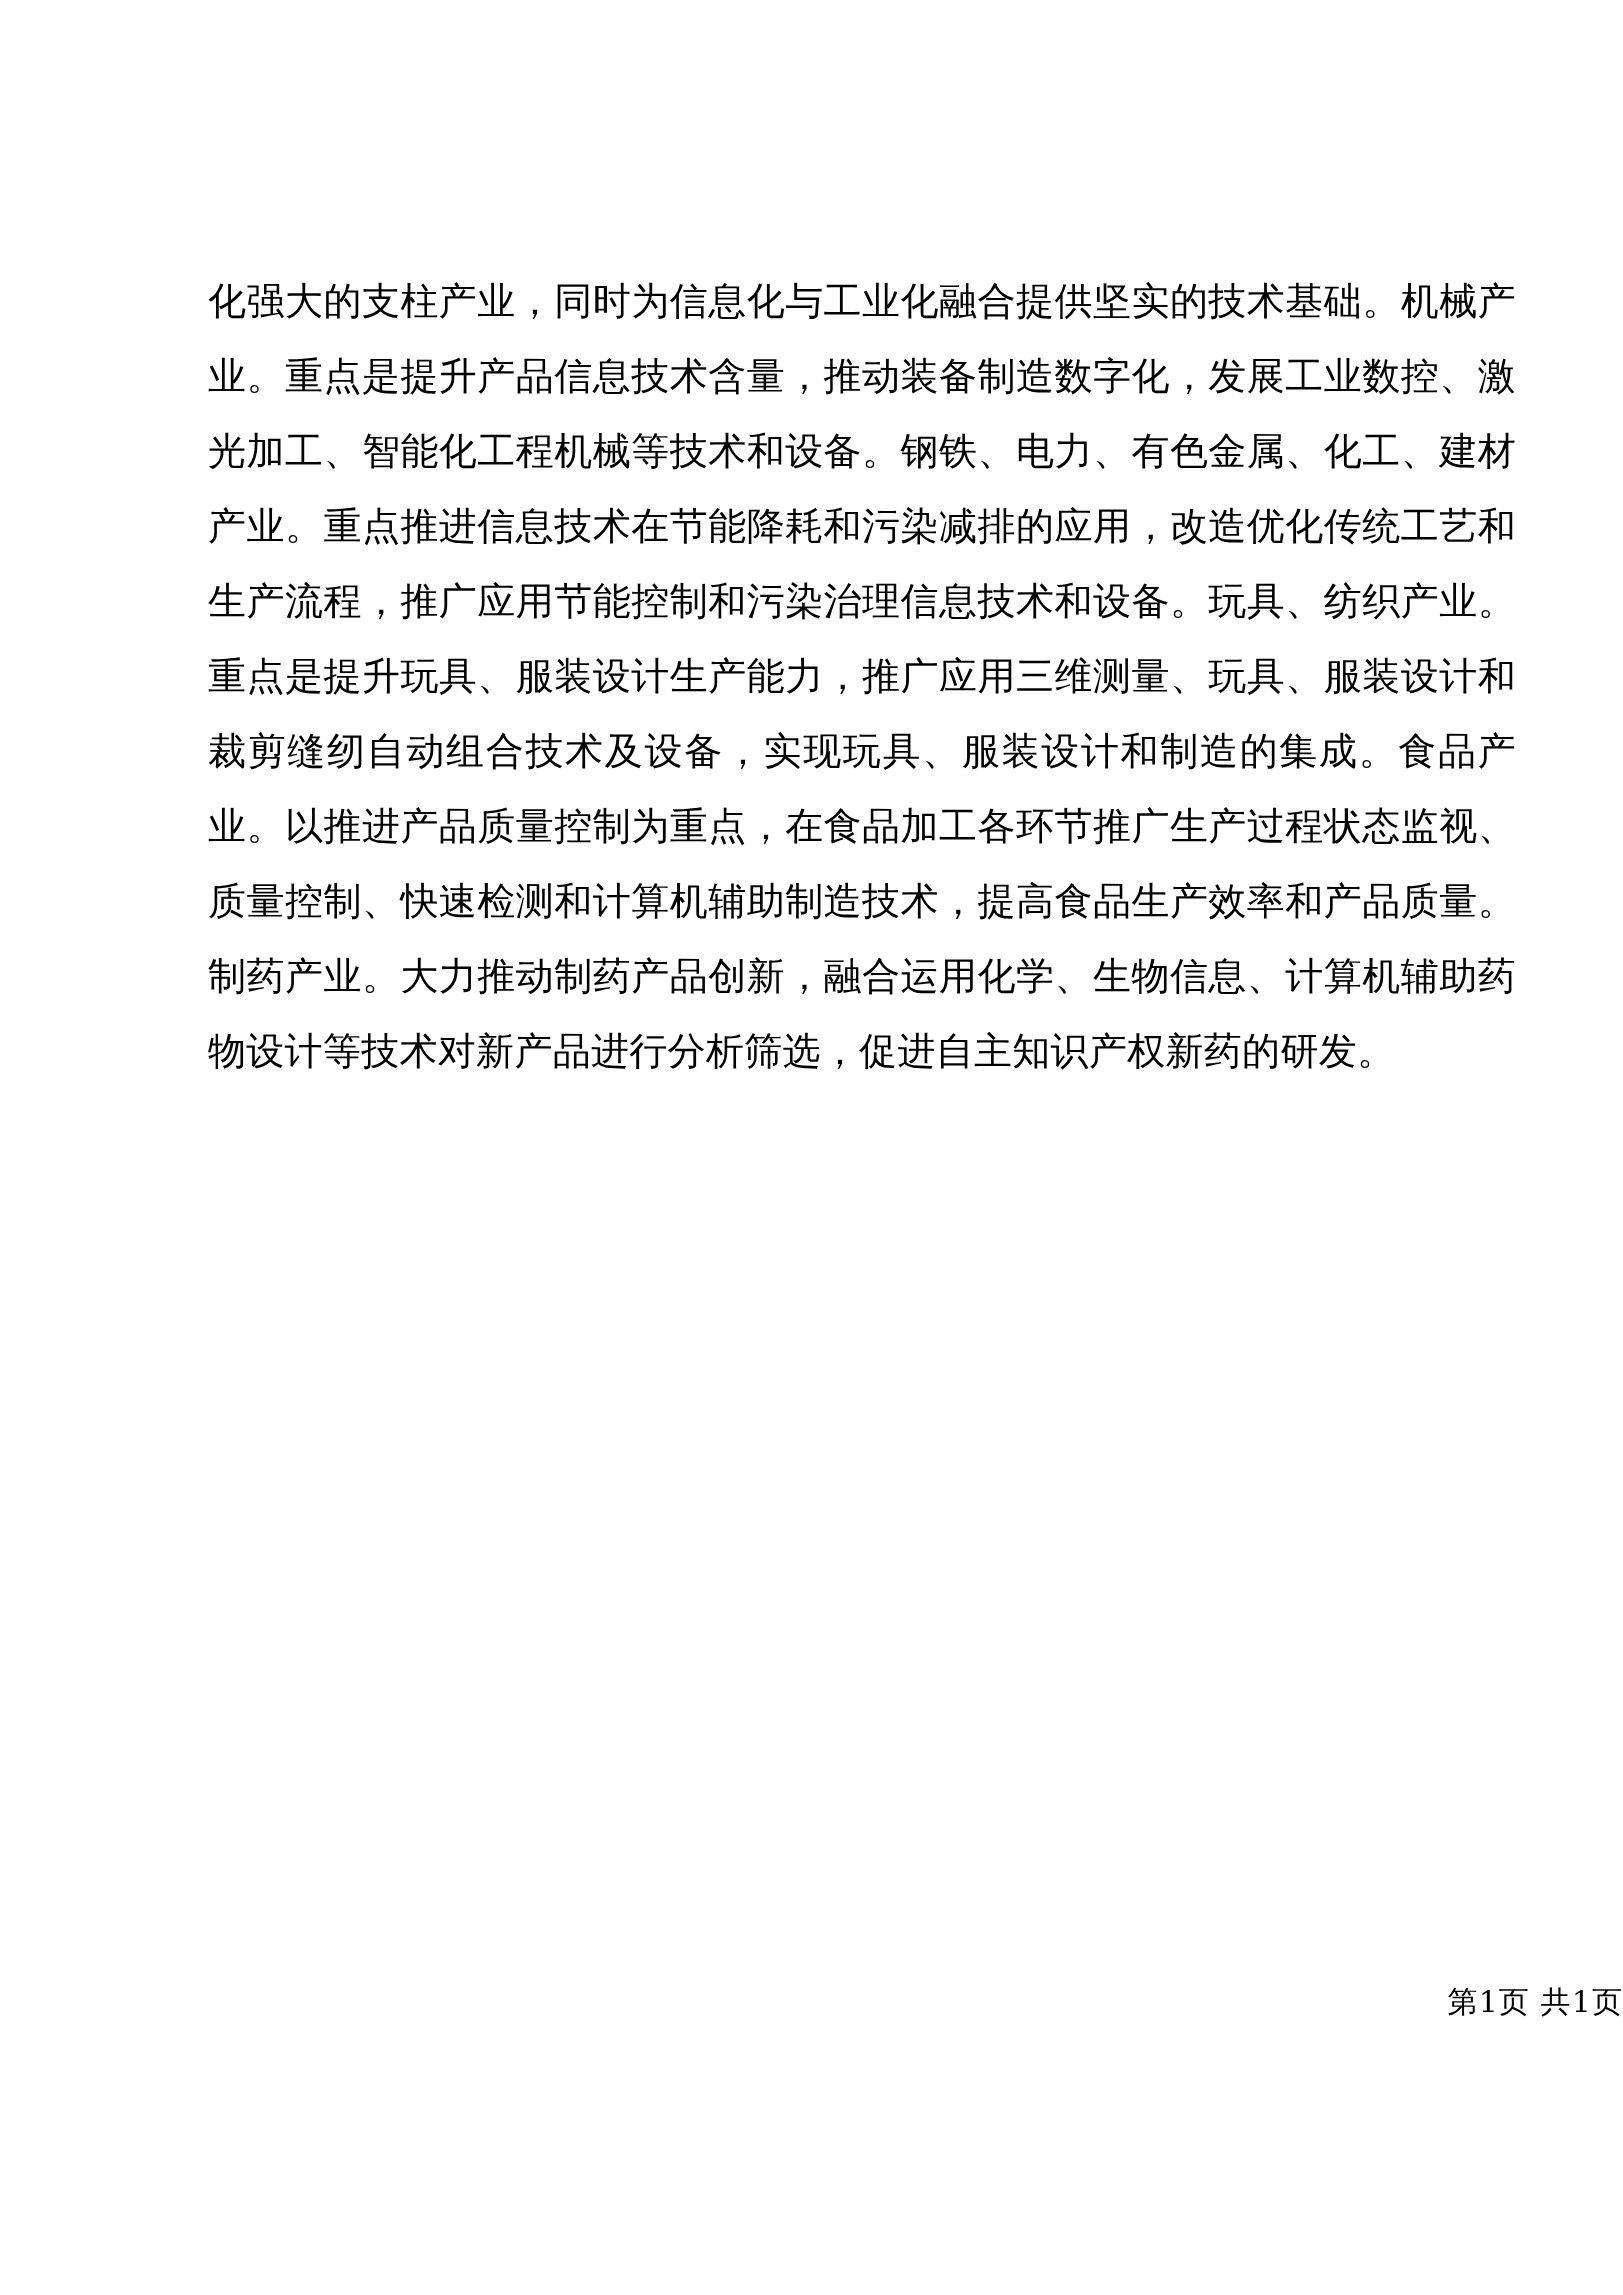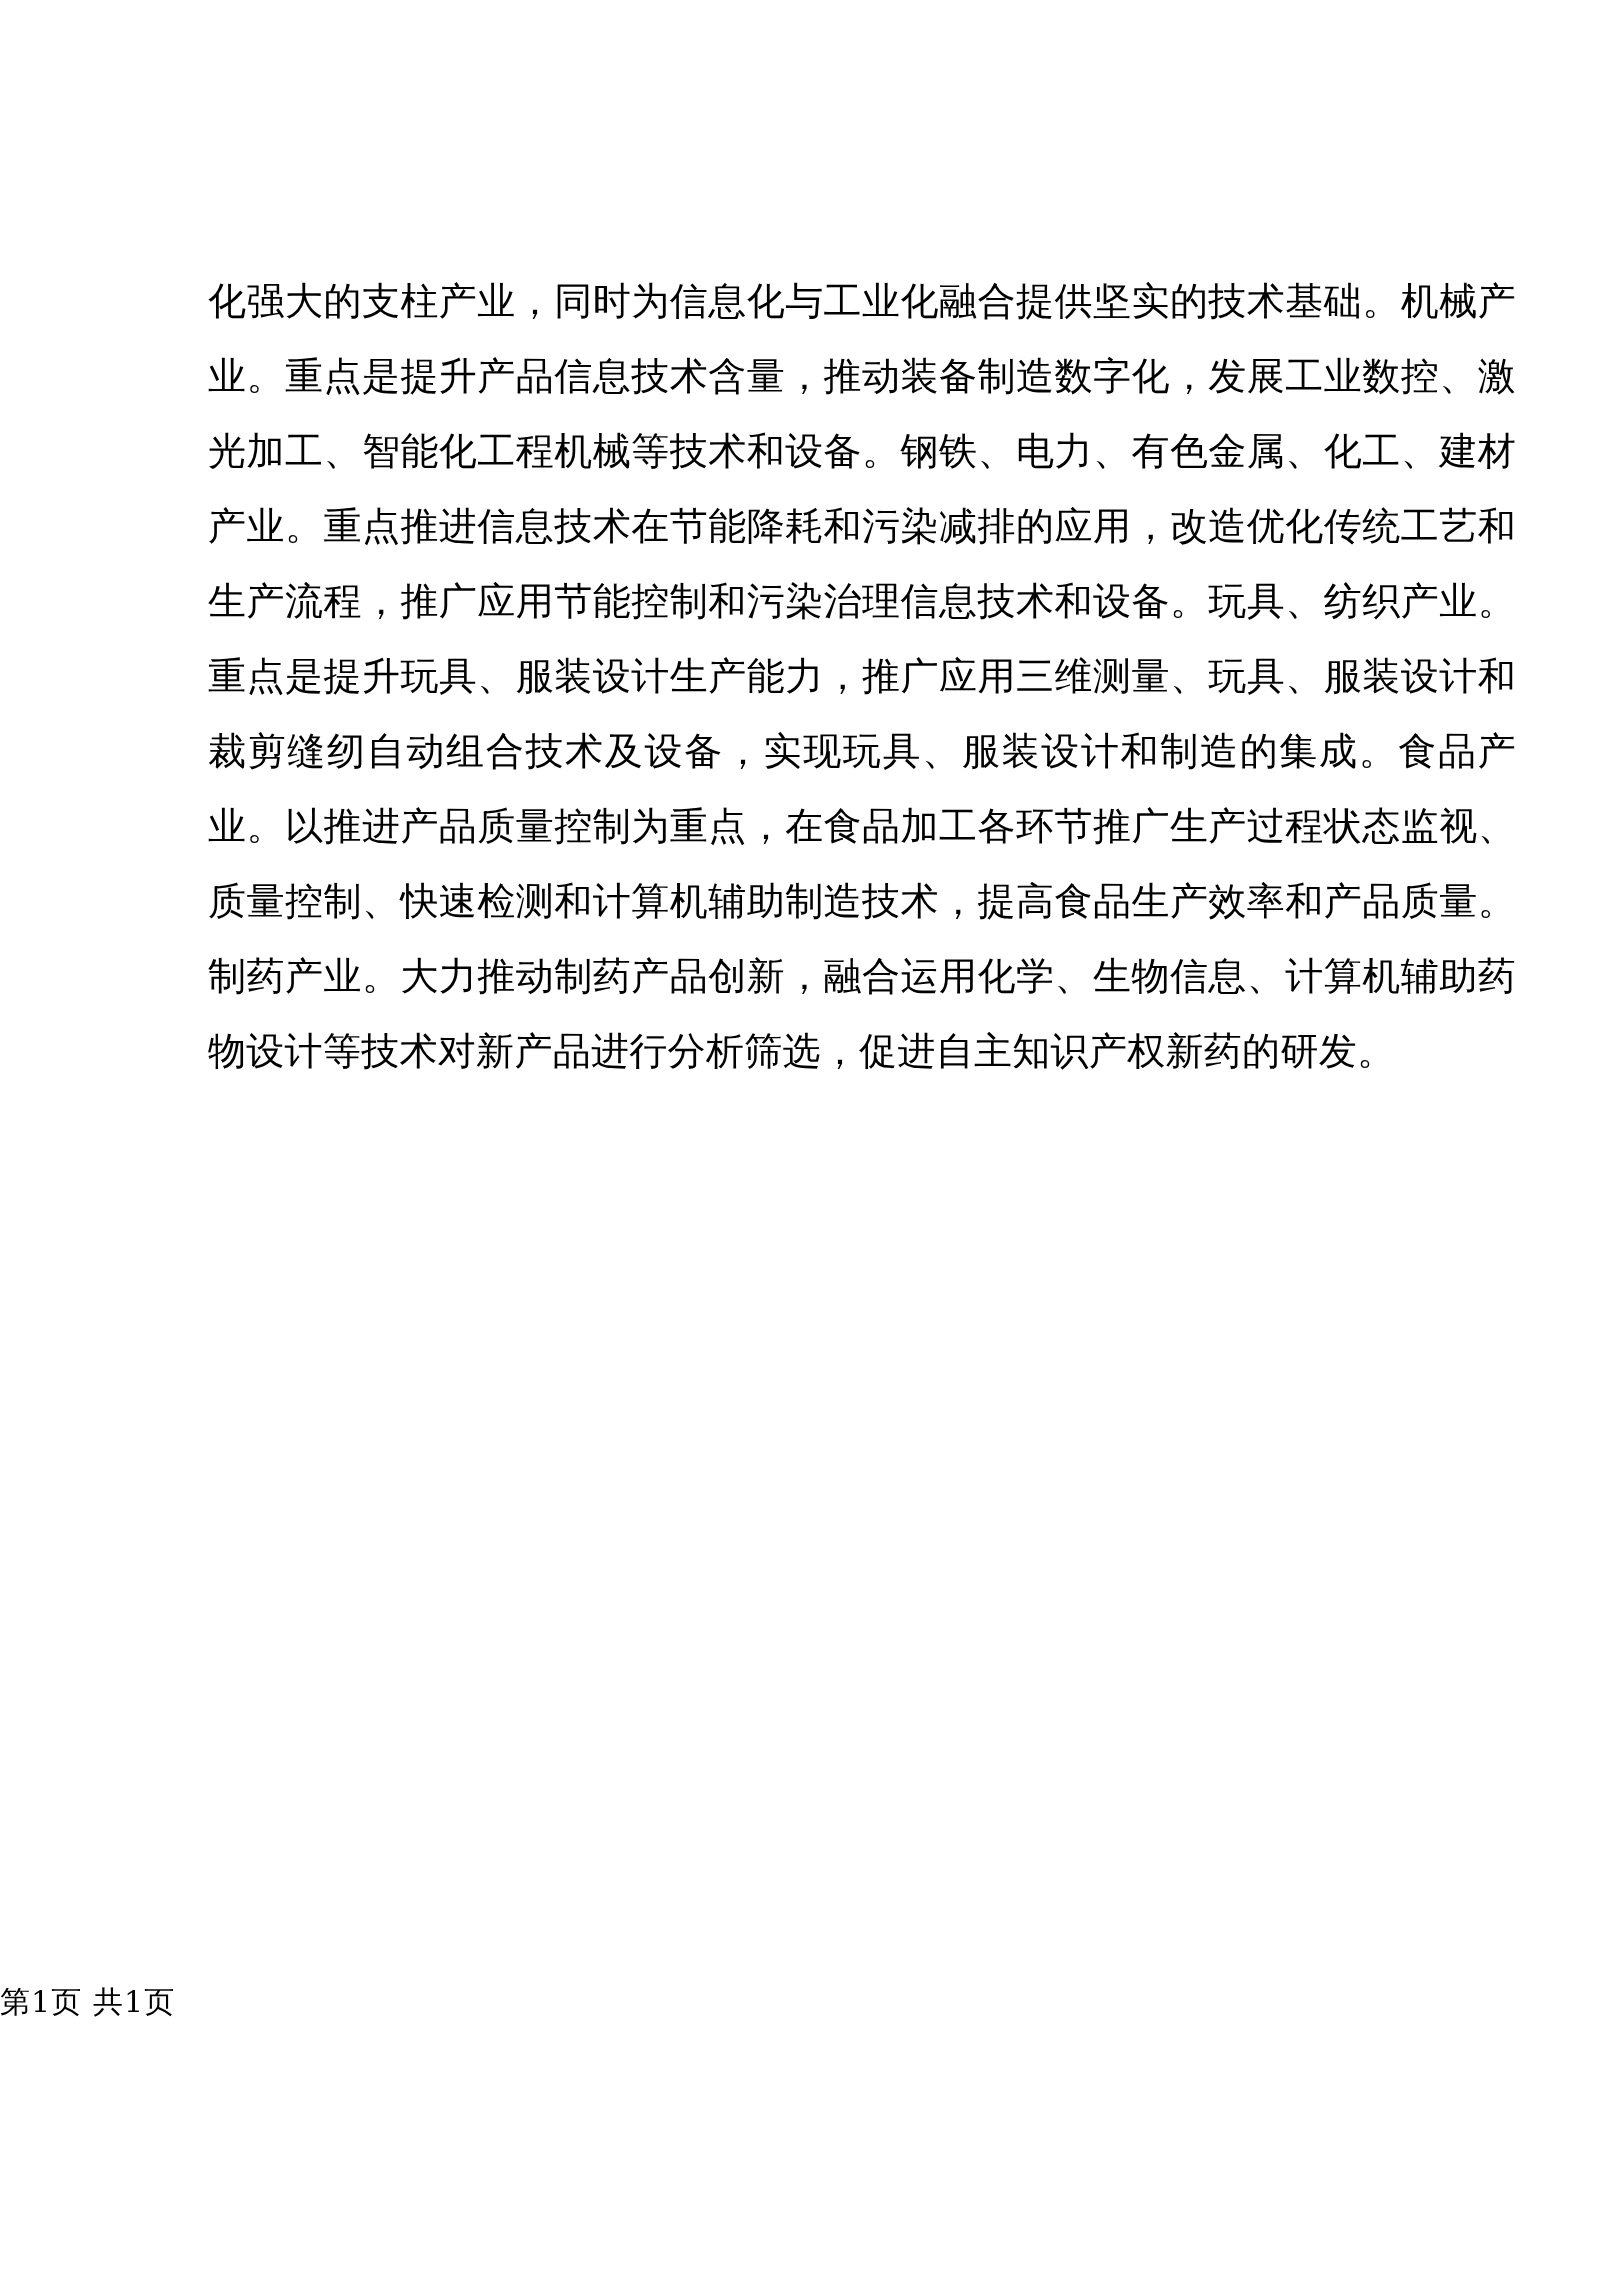--- a/index.html
+++ b/index.html
@@ -43,7 +43,7 @@
     left: 0;
     right: 0;
     bottom: 98px;
-    text-align: left;
+    text-align: right;
     font-size: 30px;
     font-family: "DejaVu Serif", "Liberation Serif", serif;
     letter-spacing: 1.1px;

